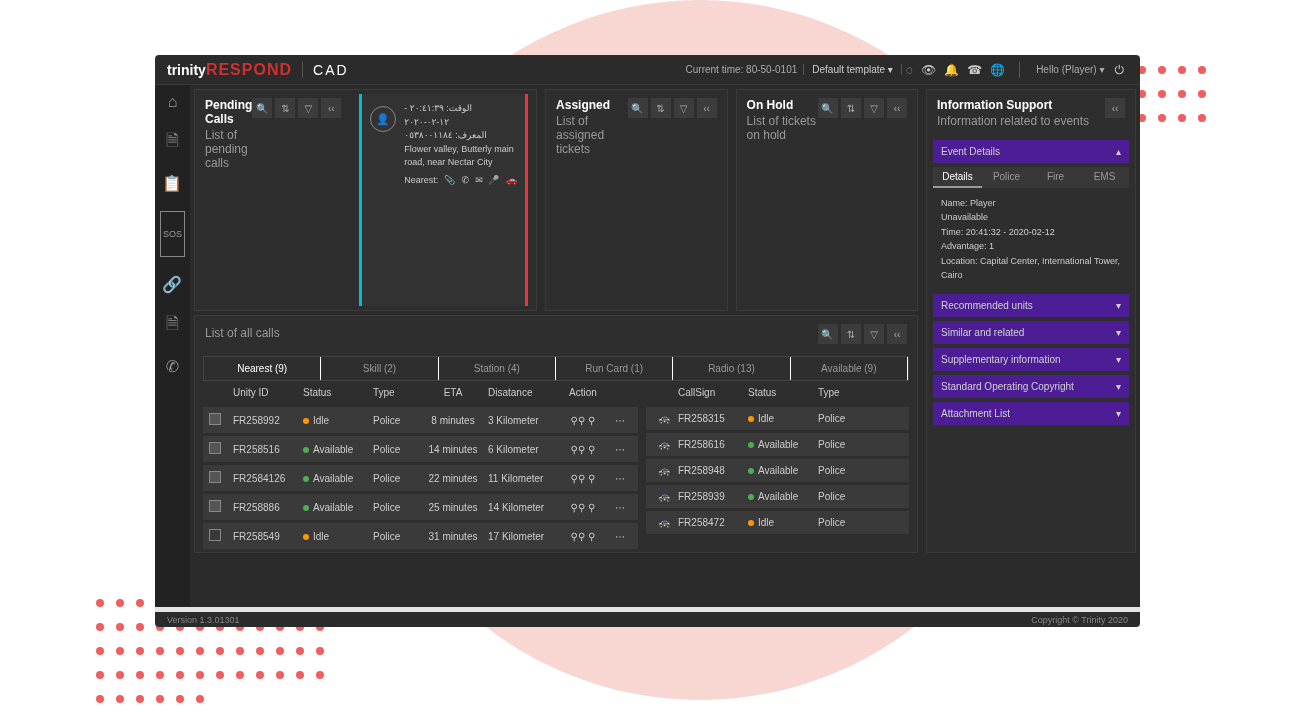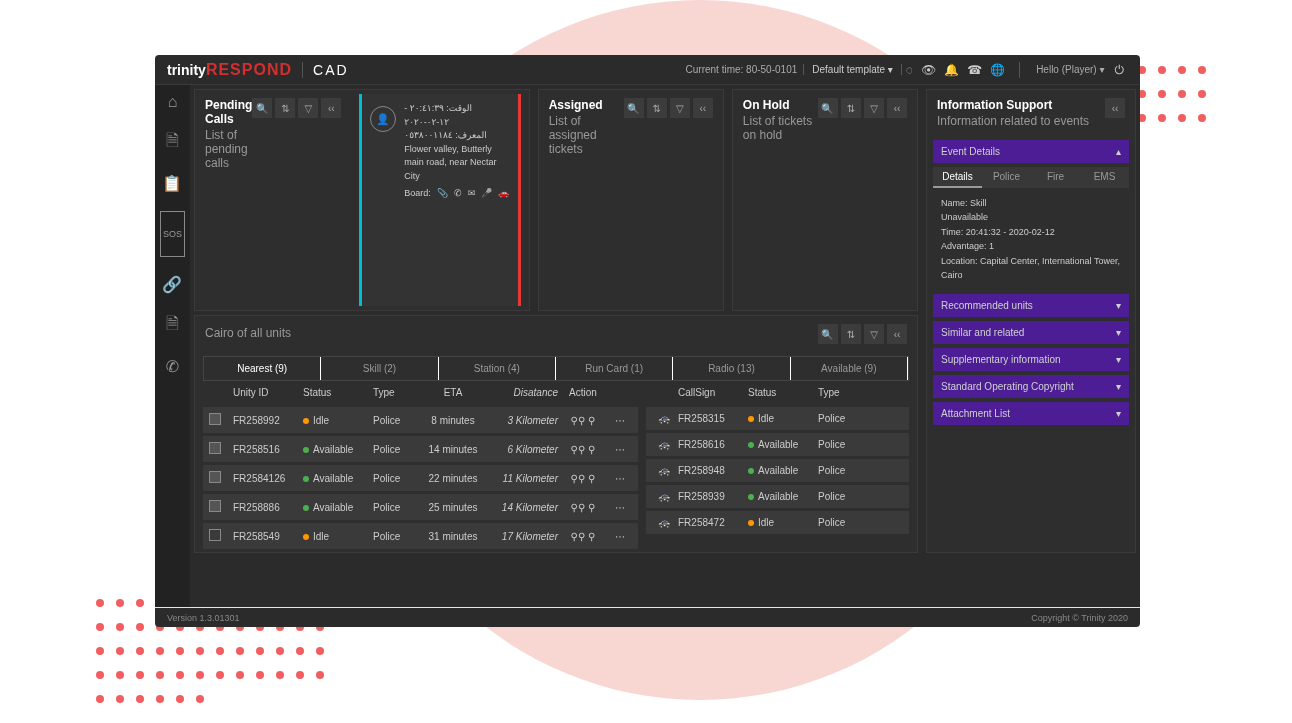--- a/index.html
+++ b/index.html
@@ -152,7 +152,7 @@
                   <div>المعرف: ٠٥٣٨٠٠١١٨٤</div>
                   <div>Flower valley, Butterly main road, near Nectar City</div>
                   <div class="cact">
-                    <span>Board:</span>
+                    <span>Nearest:</span>
                     <span>📎</span>
                     <span>✆</span>
                     <span>✉</span>

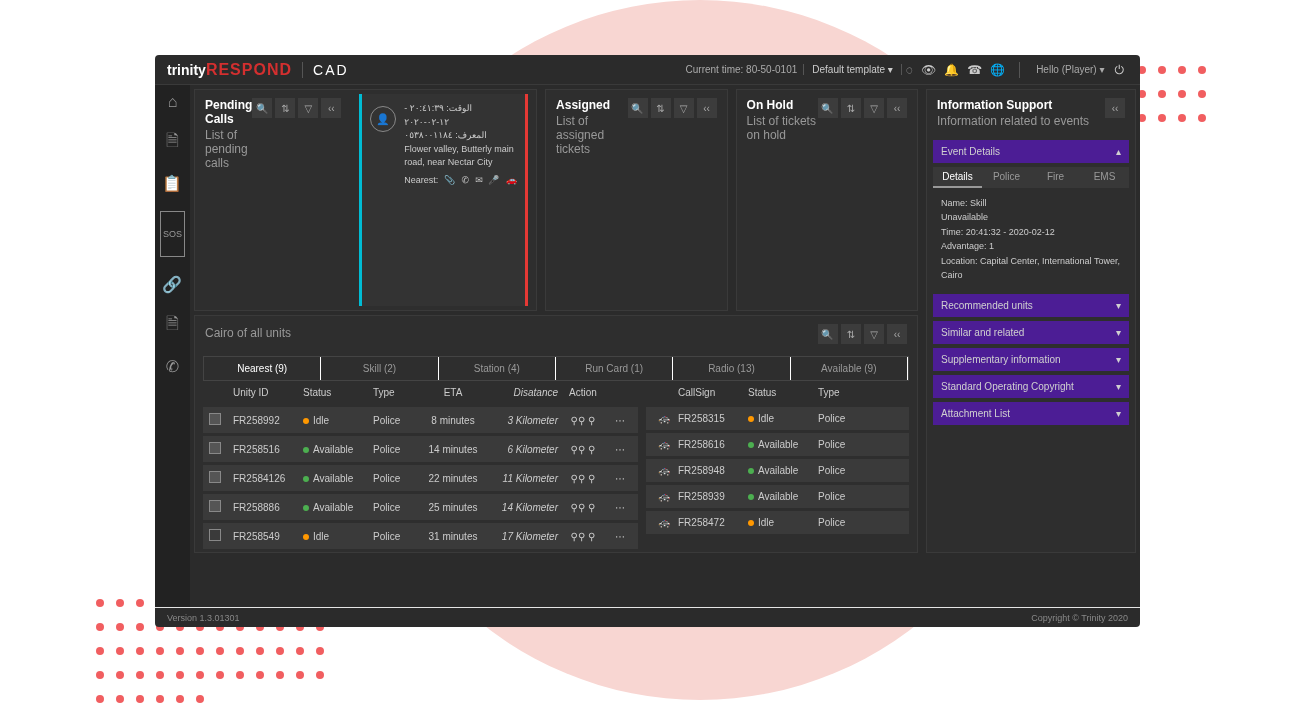--- a/index.html
+++ b/index.html
@@ -345,7 +345,7 @@
               <div class="et">EMS</div>
             </div>
             <div class="event-details">
-              <div>Name: Skill</div>
+              <div>Name: Player</div>
               <div>Unavailable</div>
               <div>Time: 20:41:32 - 2020-02-12</div>
               <div>Advantage: 1</div>

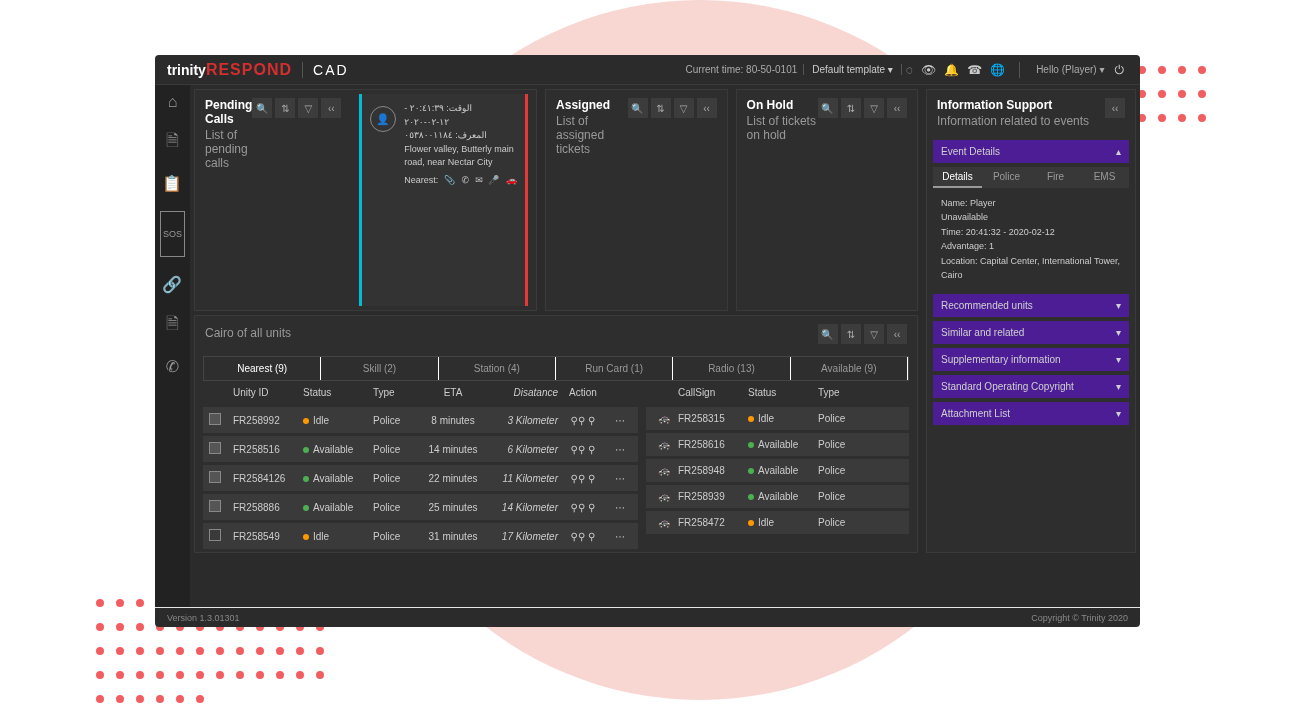--- a/index.html
+++ b/index.html
@@ -197,7 +197,7 @@
           <div class="units-board">
             <div class="panel-head">
               <div class="panel-title">
-                <div class="ps">Cairo of all units</div>
+                <div class="ps">List of all calls</div>
               </div>
               <div class="panel-btns">
                 <div class="pbtn">🔍</div>

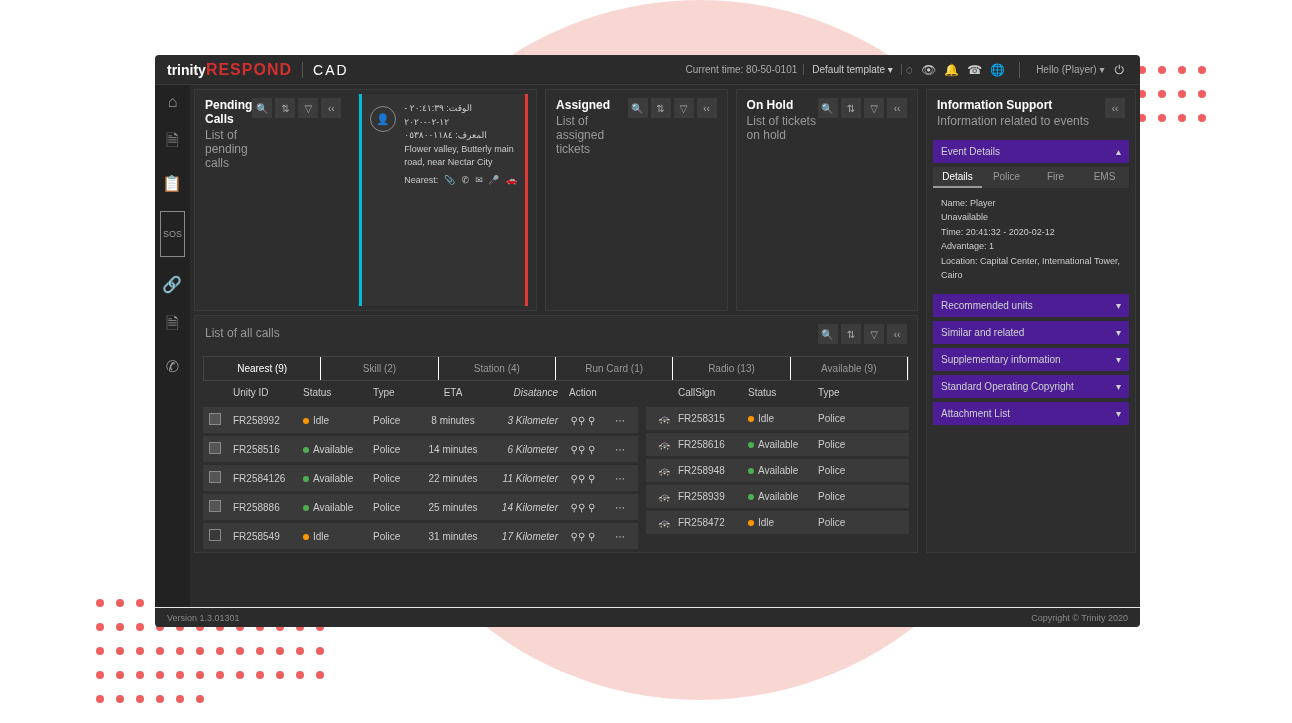--- a/index.html
+++ b/index.html
@@ -74,7 +74,7 @@
 .tbl .c-status { width:70px; }
 .tbl .c-type { width:45px; }
 .tbl .c-eta { width:70px; text-align:center; }
-.tbl .c-dist { width:70px; text-align:right;font-style:italic; }
+.tbl .c-dist { width:70px; text-align:left; }
 .tbl .c-act { width:50px; text-align:center; }
 .tbl .c-more { width:24px; text-align:center; cursor:pointer; }
 .tbl .c-ico { width:26px; text-align:center; }

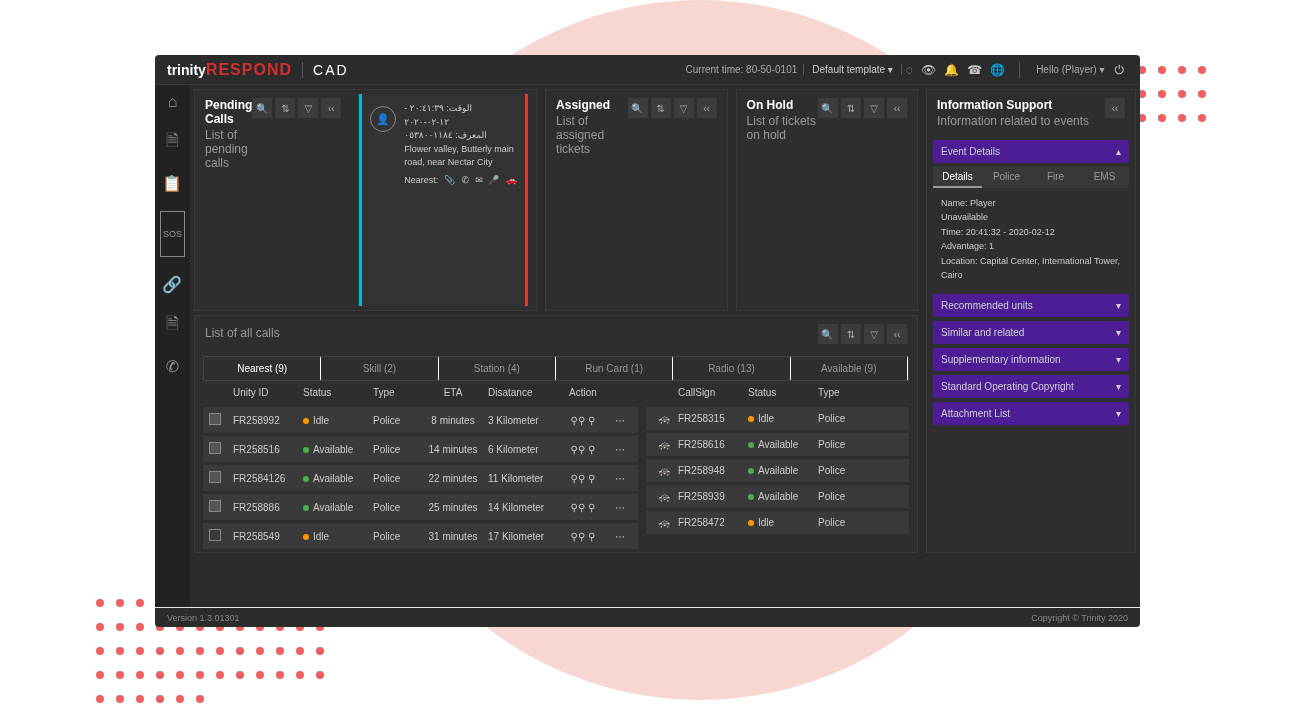--- a/index.html
+++ b/index.html
@@ -85,7 +85,7 @@
 .chk.empty { background:transparent; }
 
 
-.footer { height:20px; display:flex; justify-content:space-between; align-items:center; padding:0 12px; color:#888; font-size:9px; border-top:1px solid #e5e5e5; }
+.footer { height:20px; display:flex; justify-content:space-between; align-items:center; padding:0 12px; color:#888; font-size:9px; border-top:5px solid #e5e5e5; }
 </style>
 </head>
 <body>

